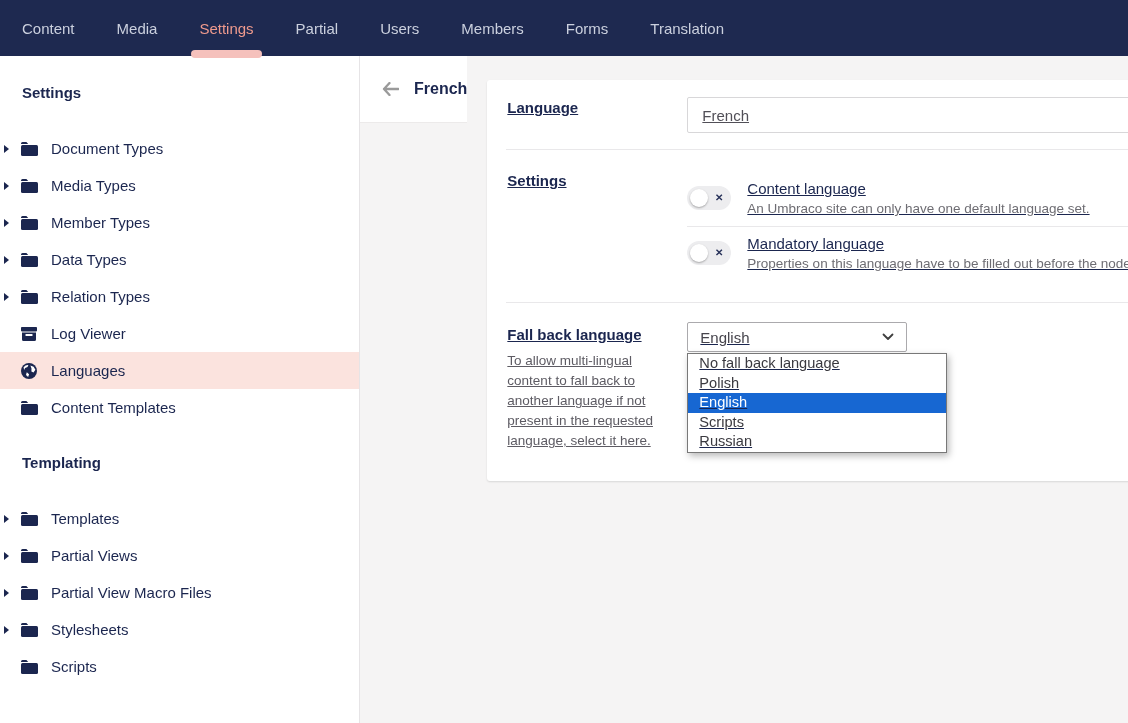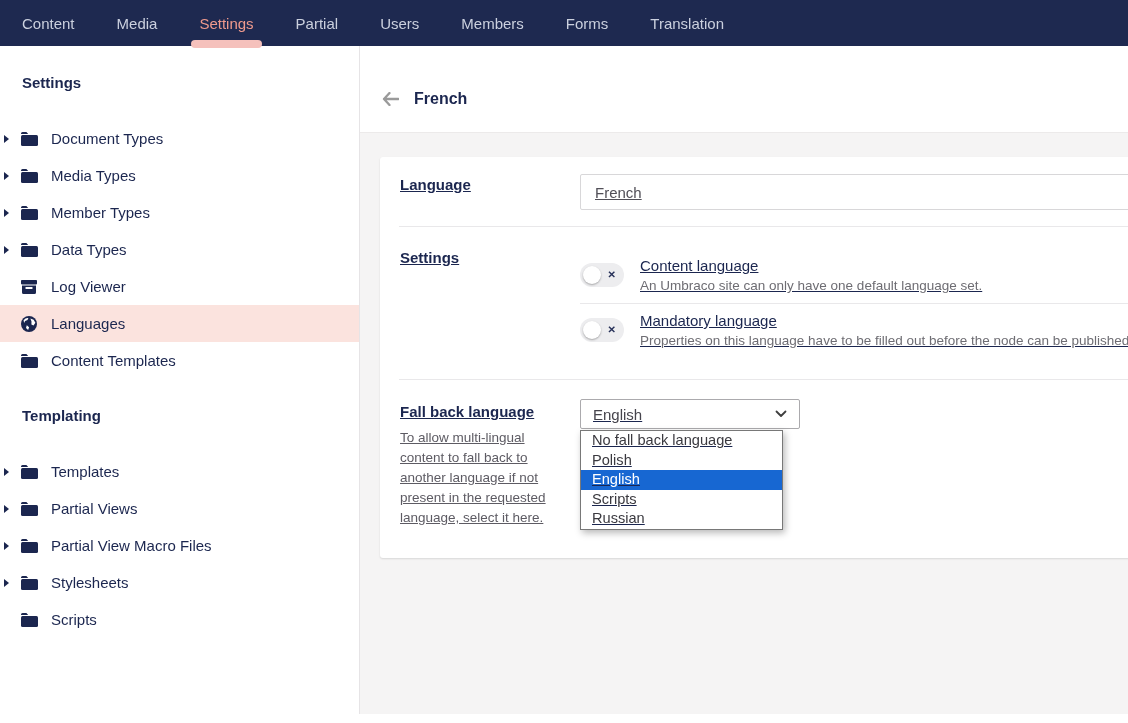--- a/index.html
+++ b/index.html
@@ -13,7 +13,7 @@
 
   
   .topnav {
-    height: 46px;
+    height: 56px;
     background: #1e2950;
     display: flex;
     align-items: stretch;

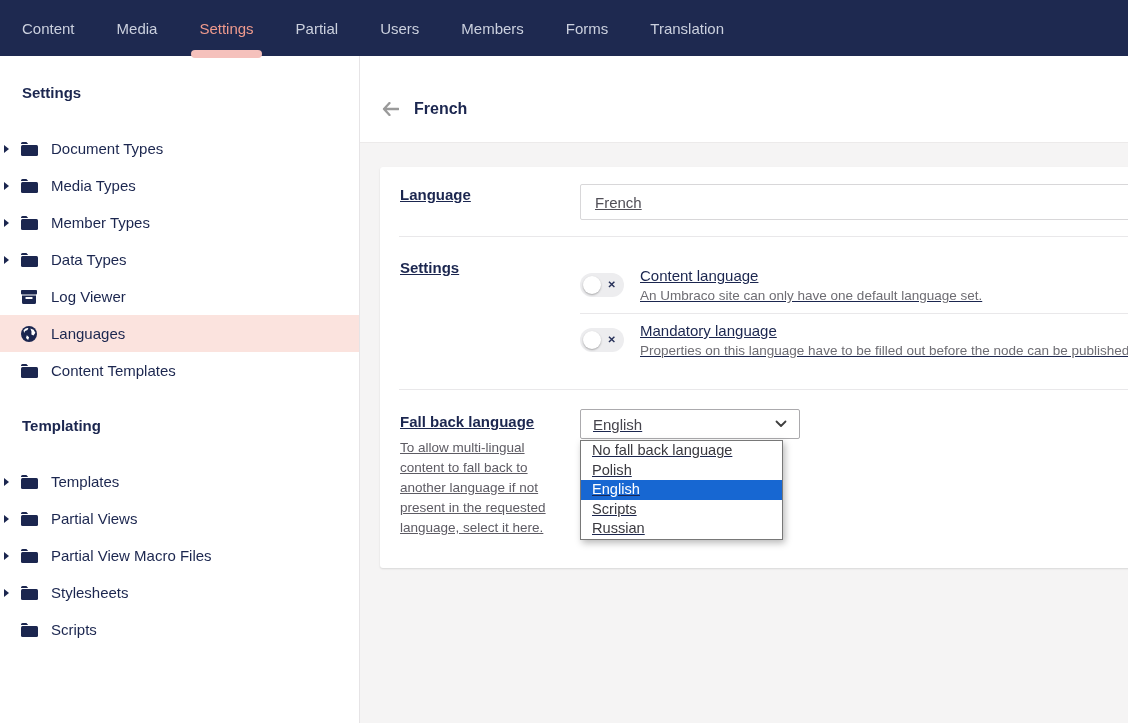--- a/index.html
+++ b/index.html
@@ -88,7 +88,7 @@
   .tree-label { margin-left: 13px; color: #1b264f; }
 
   
-  .main { flex: 1; display: flex; flex-direction: column; background: #f5f4f4; margin-top: 20px; }
+  .main { flex: 1; display: flex; background: #f5f4f4; }
   .editor-header {
     height: 67px;
     background: #ffffff;

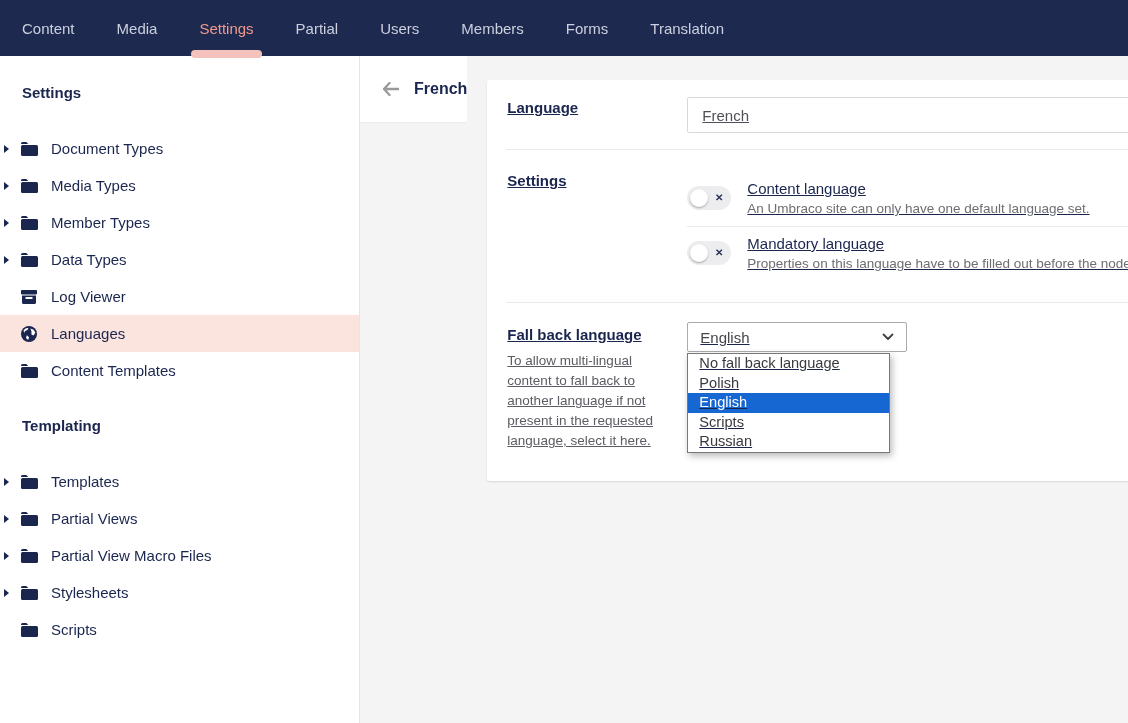--- a/index.html
+++ b/index.html
@@ -302,6 +302,18 @@
         <span class="tree-label">Data Types</span>
       </li>
       <li class="tree-row">
+        <span class="caret-box">
+            <span class="caret"></span>
+          </span>
+        <span class="tree-icon">
+            <svg width="17" height="14" viewBox="0 0 17 14">
+              <path fill="#1b264f" d="M0 1.5A1.5 1.5 0 0 1 1.5 0h3.9L7.2 1.9H0z"></path>
+              <rect fill="#1b264f" y="3" width="17" height="11" rx="1.5"></rect>
+            </svg>
+          </span>
+        <span class="tree-label">Relation Types</span>
+      </li>
+      <li class="tree-row">
         <span class="caret-box empty"></span>
         <span class="tree-icon">
             <svg width="16" height="14" viewBox="0 0 16 14">

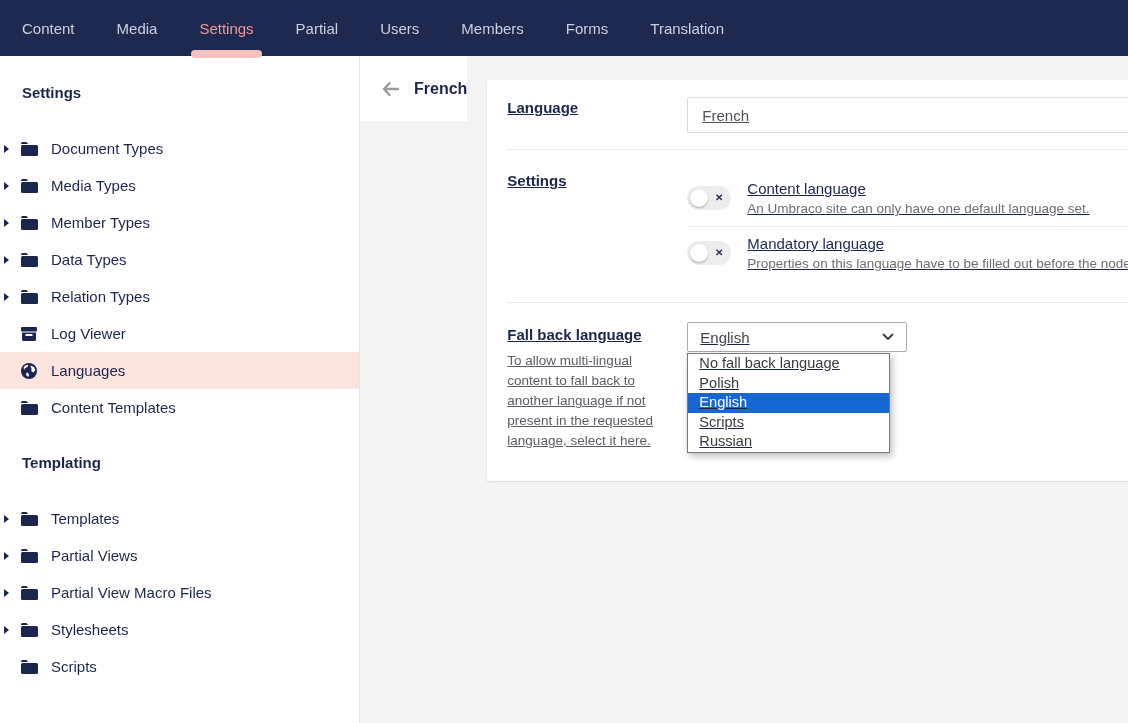--- a/index.html
+++ b/index.html
@@ -199,7 +199,7 @@
 
   .listbox {
     left: 200px; top: 273px;
-    width: 203px;
+    width: 260px;
     background: #ffffff;
     border: 1px solid #787878;
     box-shadow: 2px 3px 7px rgba(0,0,0,0.28);

